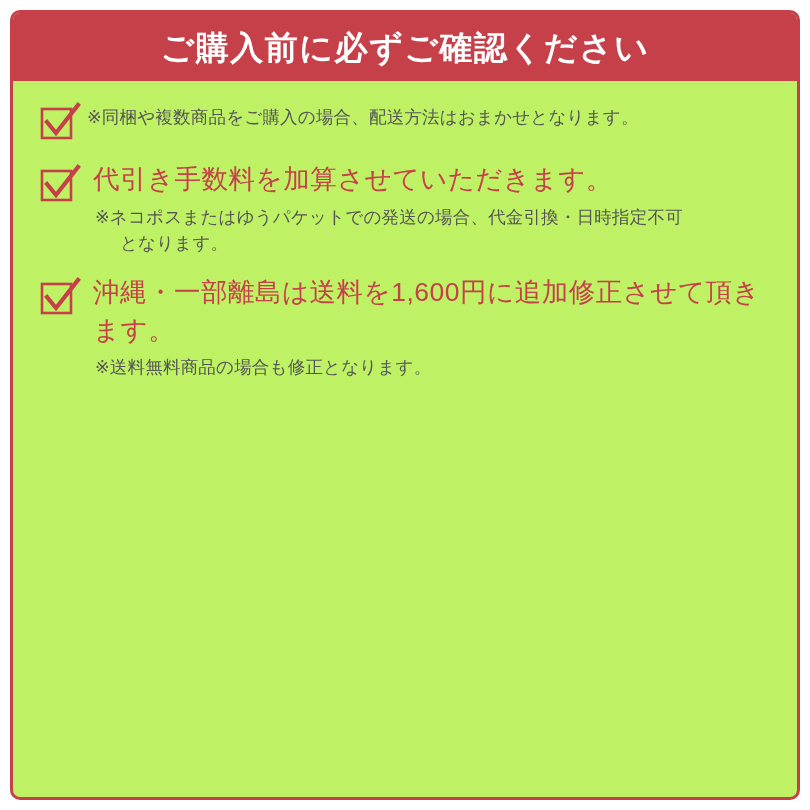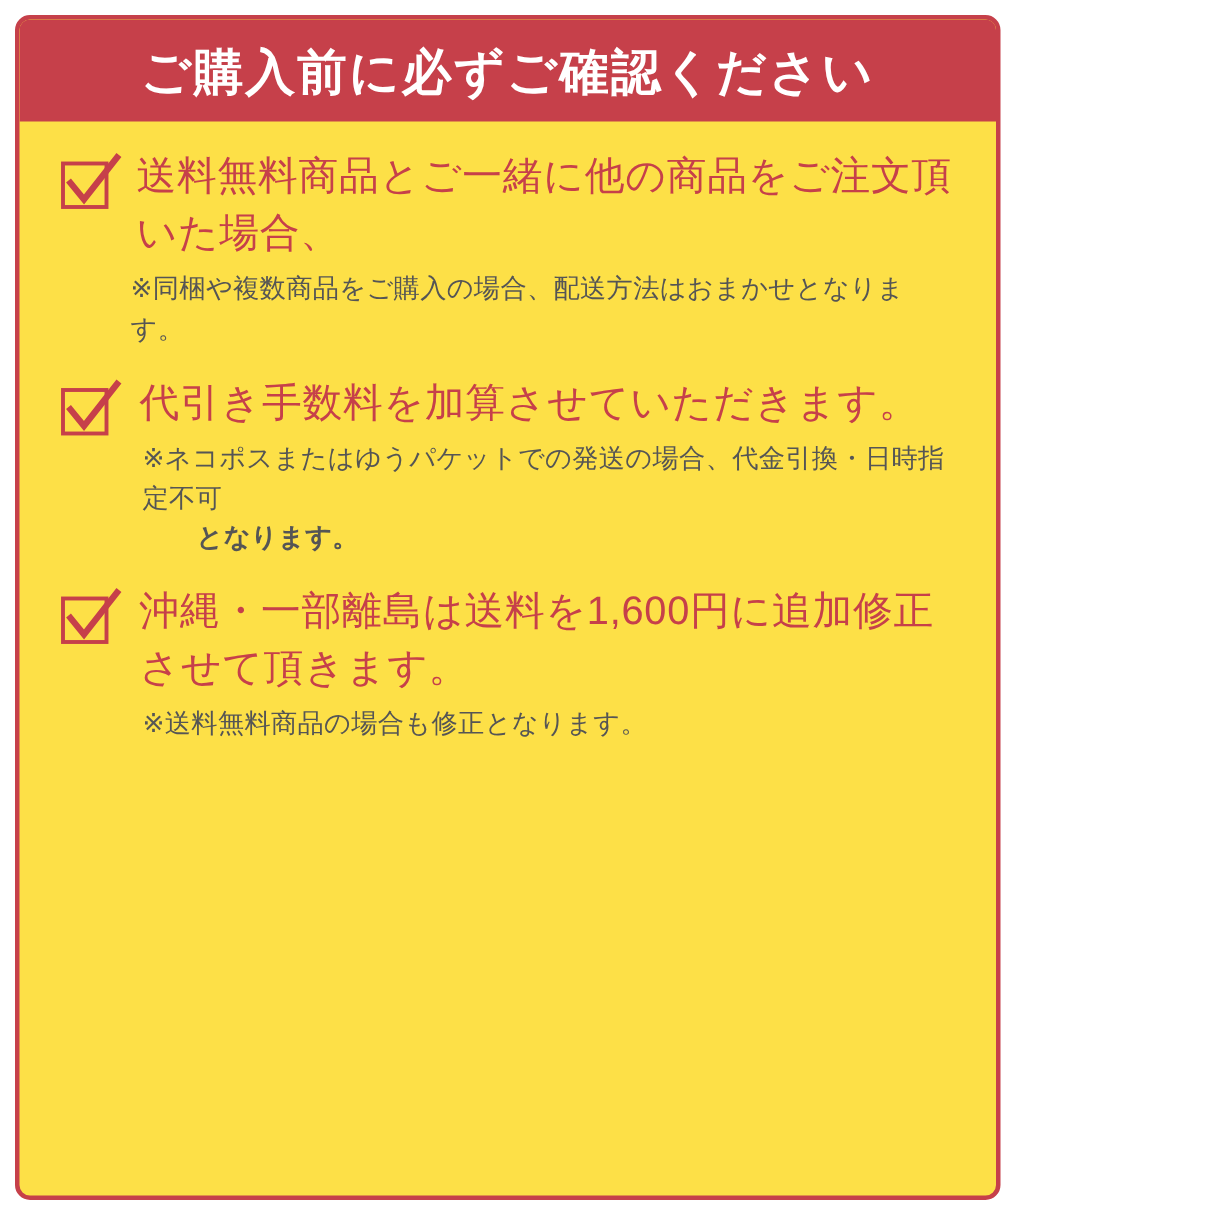--- a/index.html
+++ b/index.html
@@ -24,11 +24,11 @@
   .panel {
     position: relative;
     box-sizing: border-box;
-    width: 657px;
+    width: 790px;
     height: 790px;
     border: 3px solid #c6404a;
     border-radius: 10px;
-    background: #fde047;
+    background: #bef264;
     overflow: hidden;
   }
   .header {

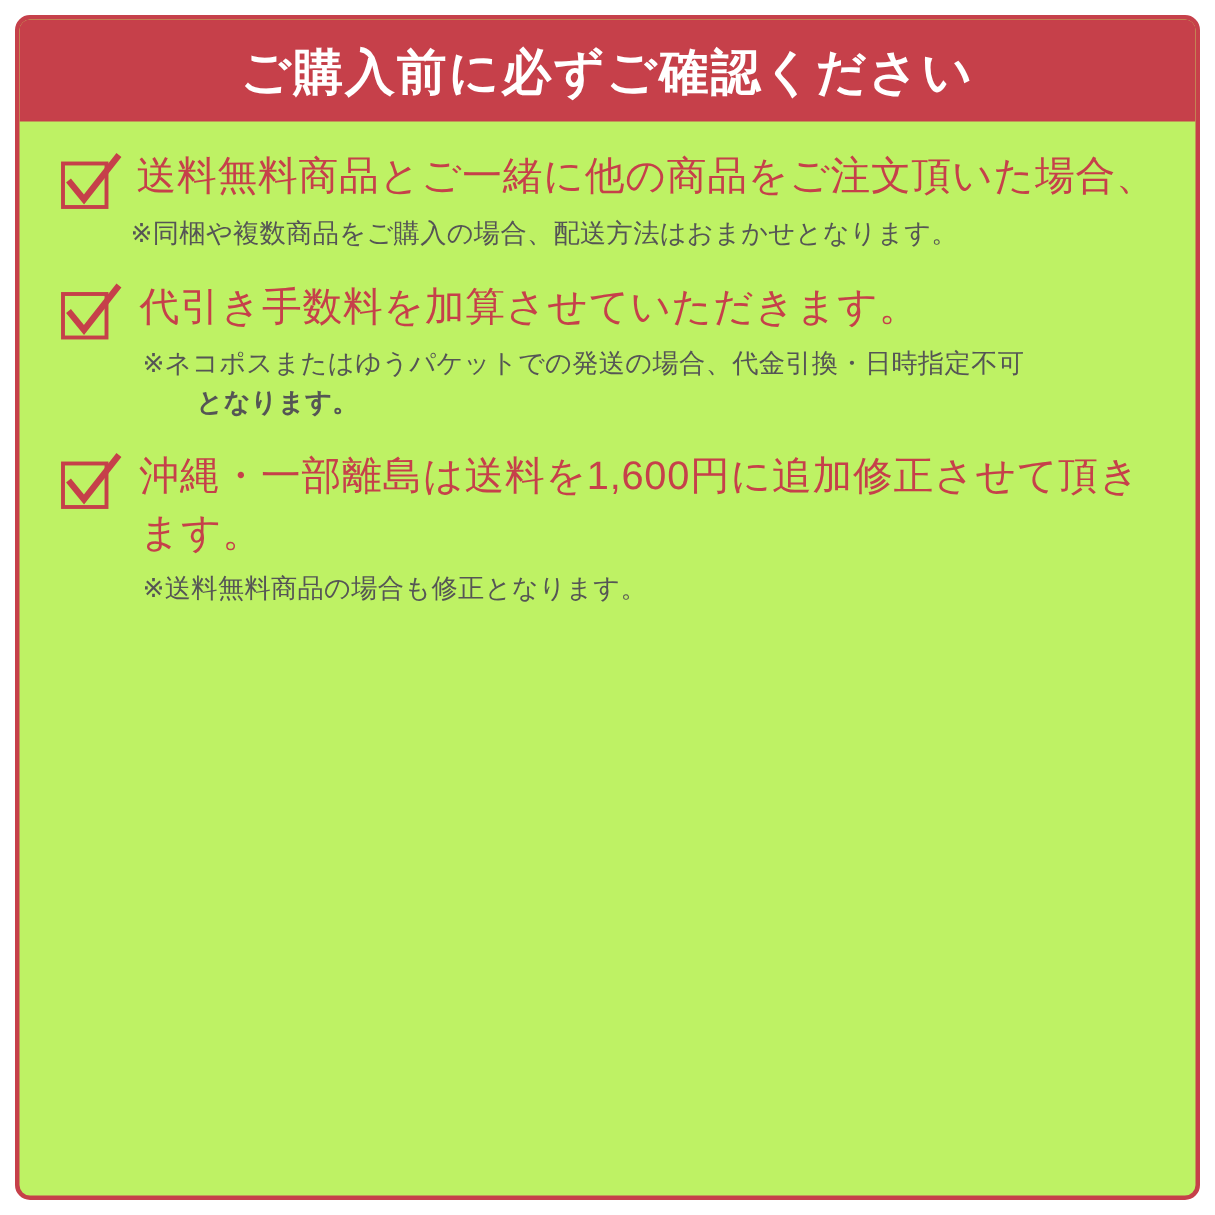--- a/index.html
+++ b/index.html
@@ -124,7 +124,6 @@
           </svg>
         </span>
         <div class="item-text">
-          <div class="main-line">送料無料商品とご一緒に他の商品をご注文頂いた場合、</div>
           <div class="note">※同梱や複数商品をご購入の場合、配送方法はおまかせとなります。</div>
         </div>
       </div>

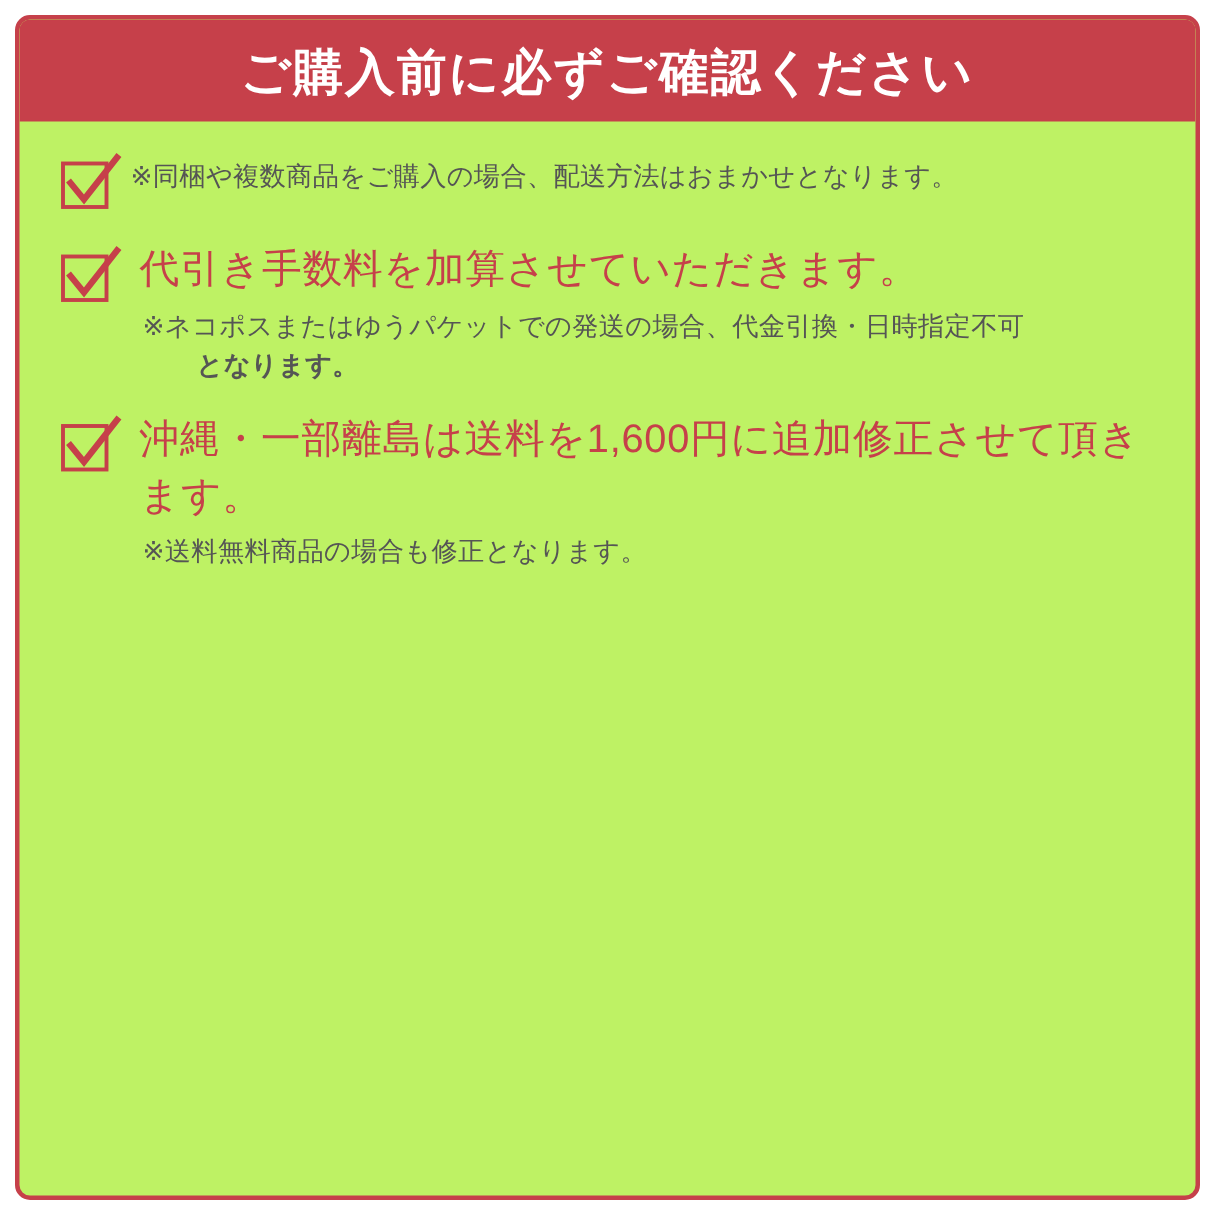--- a/index.html
+++ b/index.html
@@ -93,9 +93,8 @@
     margin-left: 2px;
   }
   .note-indent {
-    margin-left: 36px;
+    margin-left: 25px;
     display: block;
-    font-weight: bold;
   }
   .item-2 .main-line { margin-left: 6px; }
   .item-2 .note { margin-left: 8px; }

